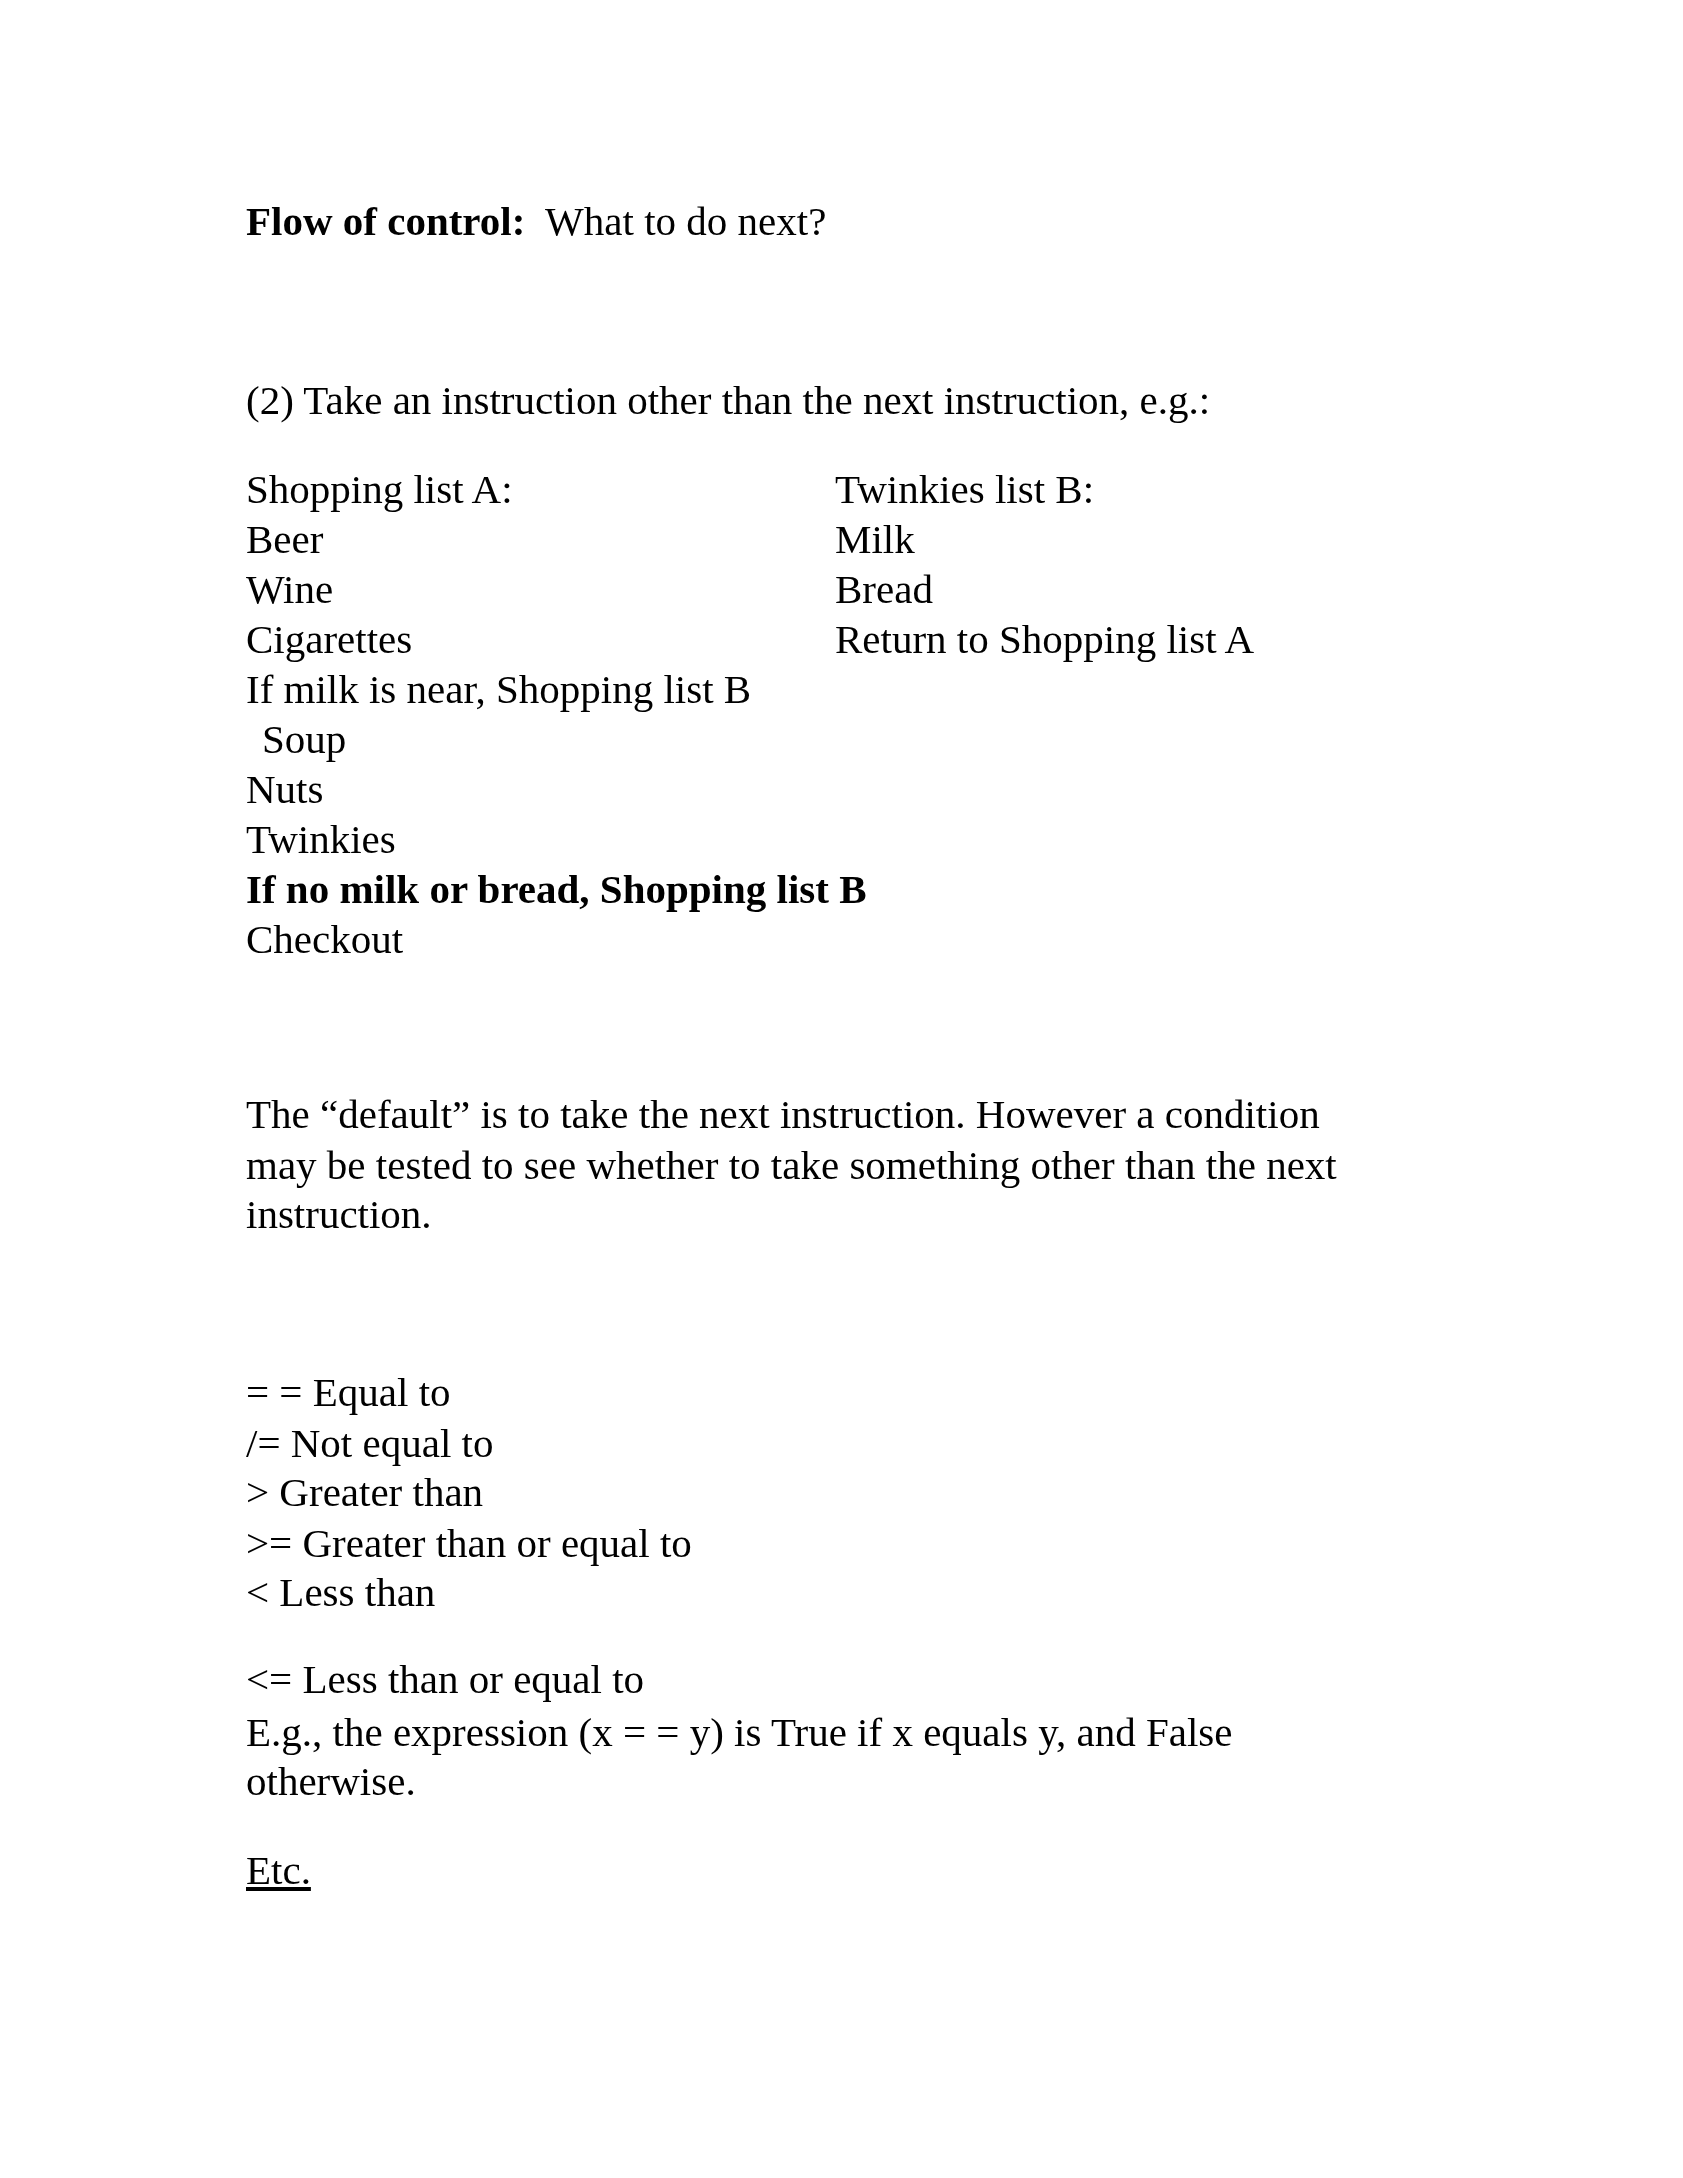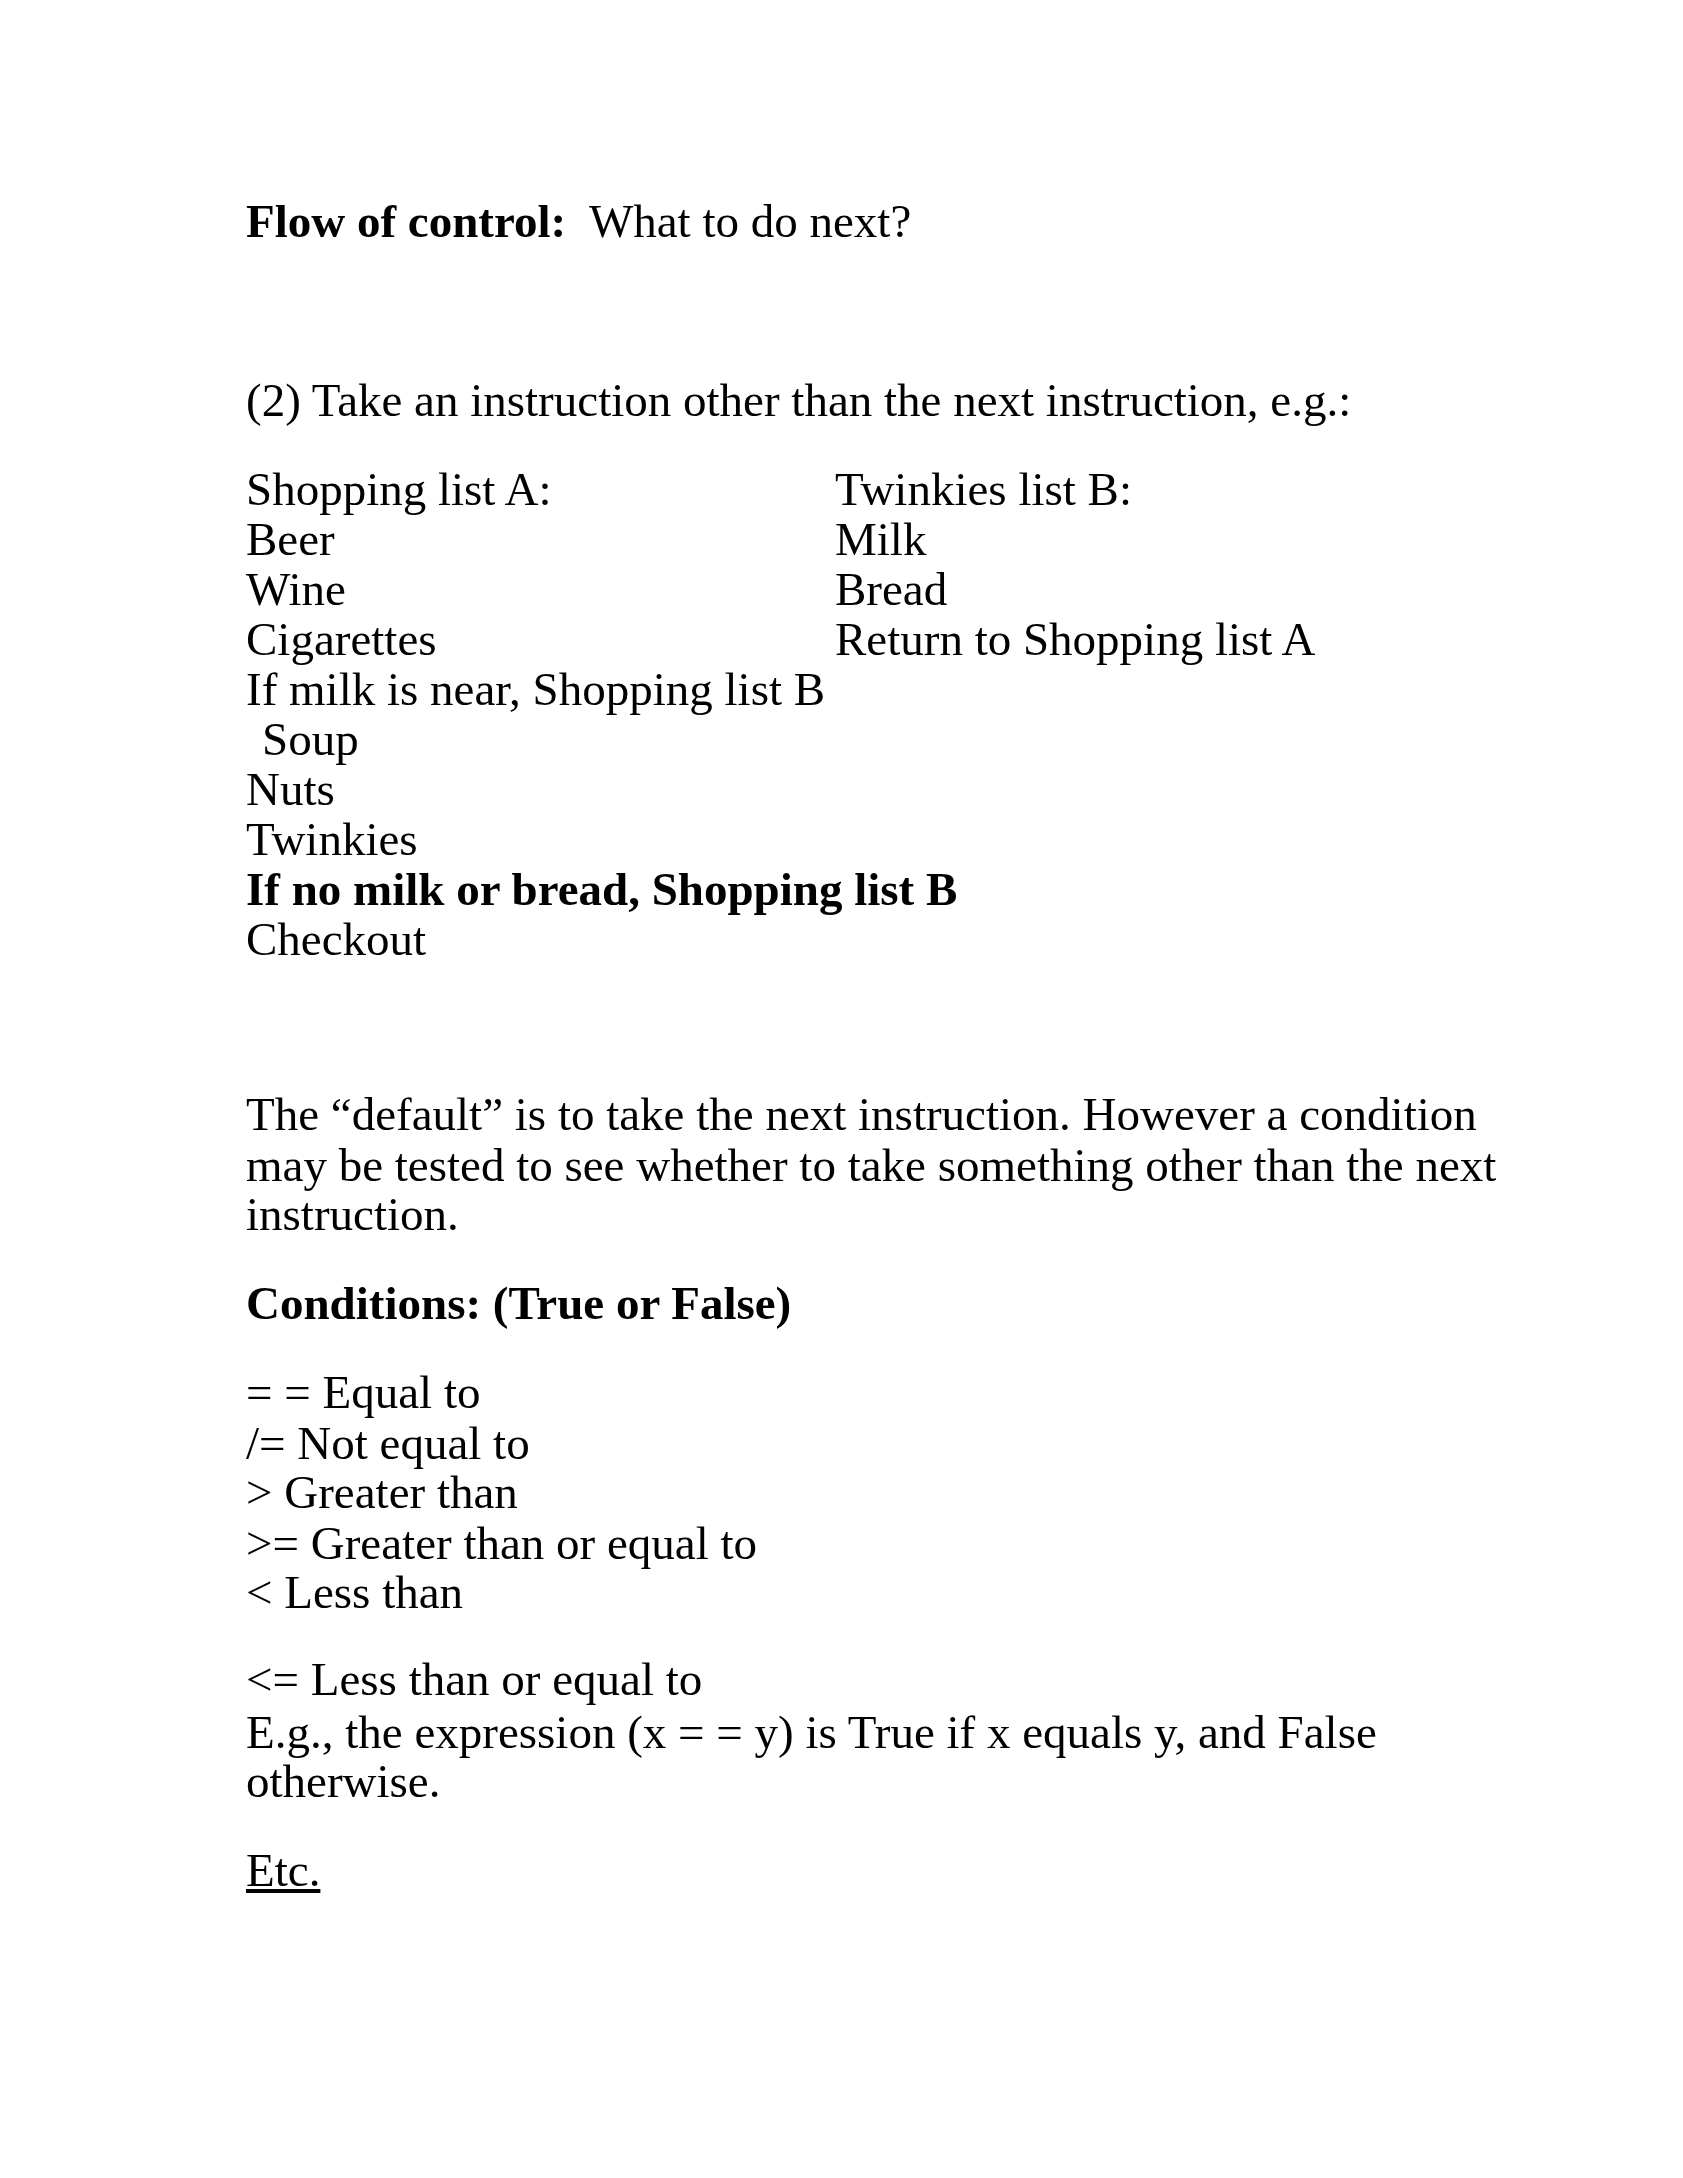--- a/index.html
+++ b/index.html
@@ -6,7 +6,7 @@
     body { width: 1683px; height: 2178px; position: relative; overflow: hidden;
            font-family: "Liberation Serif", "DejaVu Serif", serif; color: #000; }
     .page { position: absolute; left: 0; top: 0; width: 1683px; height: 2178px; }
-    .line { position: absolute; left: 246px; font-size: 47px; line-height: 50px; white-space: nowrap; }
+    .line { position: absolute; left: 246px; font-size: 41px; line-height: 50px; white-space: nowrap; }
     .bold { font-weight: bold; }
     .colB { left: 835px; }
   </style>

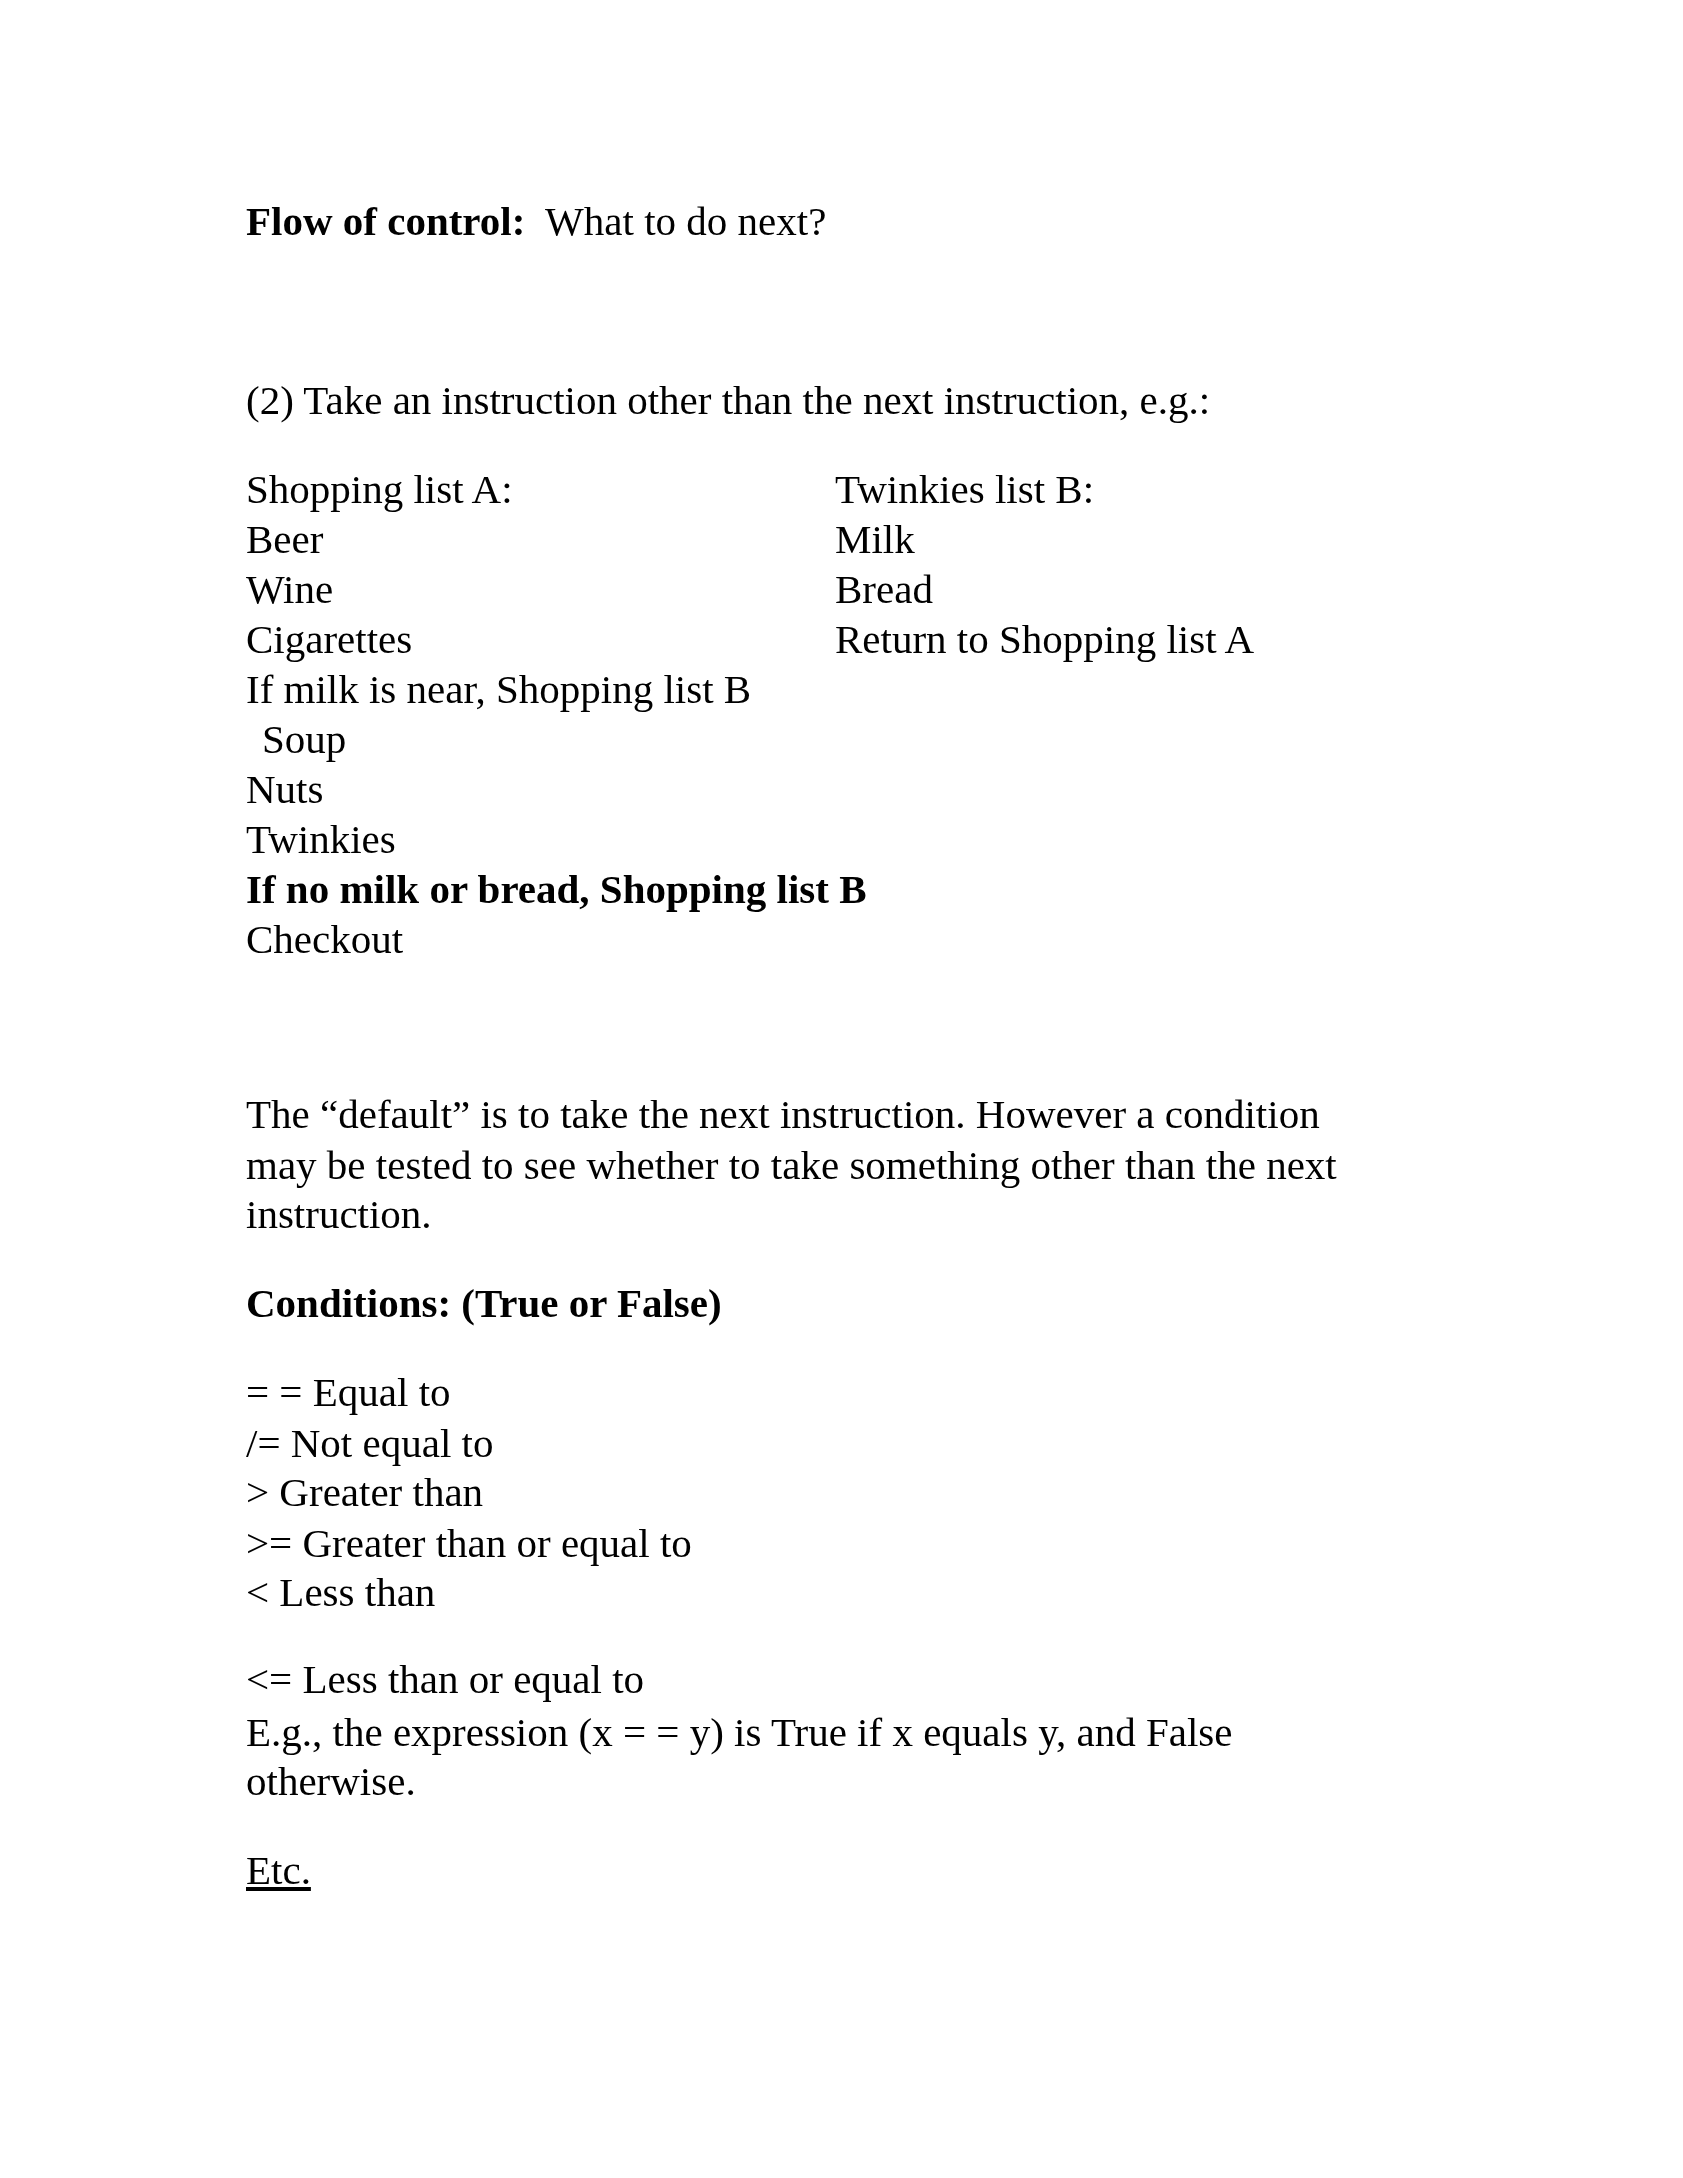--- a/index.html
+++ b/index.html
@@ -47,7 +47,6 @@
     <div class="line" style="top:1189px;">instruction.</div>
   </div>
 
-  <div class="line bold" style="top:1278px;">Conditions: (True or False)</div>
   <div>
     <div class="line" style="top:1367px;">= = Equal to</div>
     <div class="line" style="top:1418px;">/= Not equal to</div>

